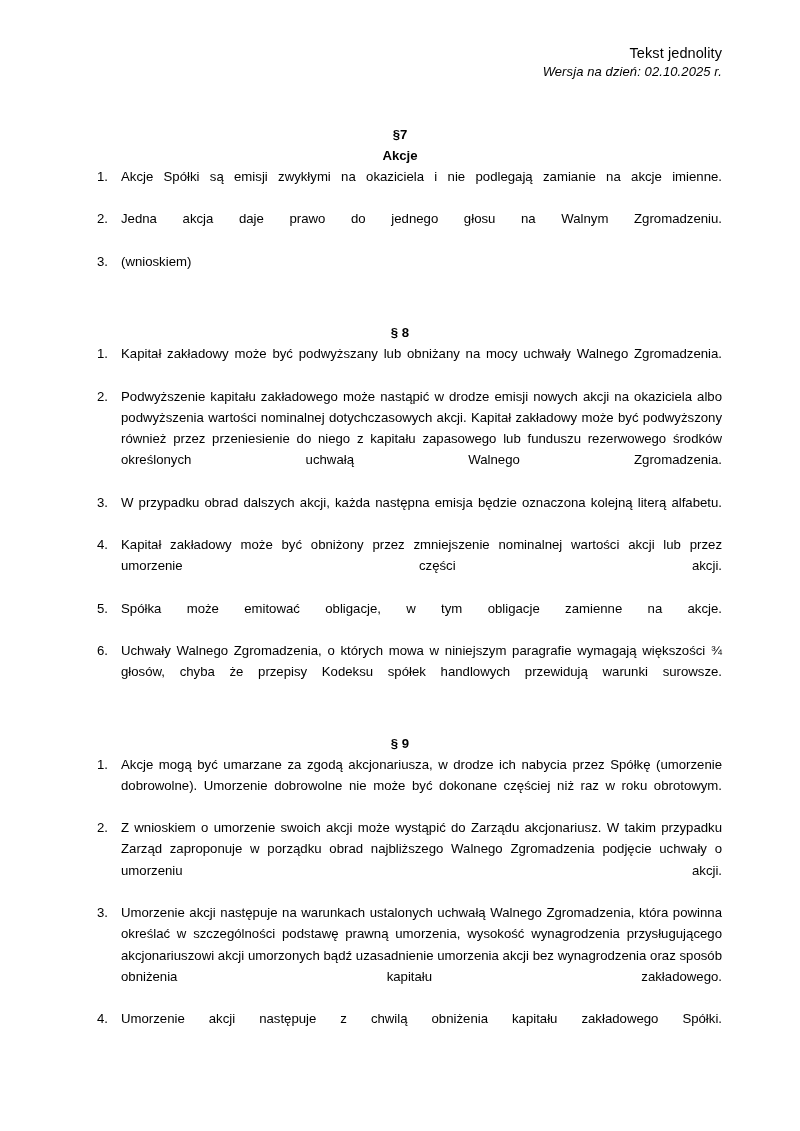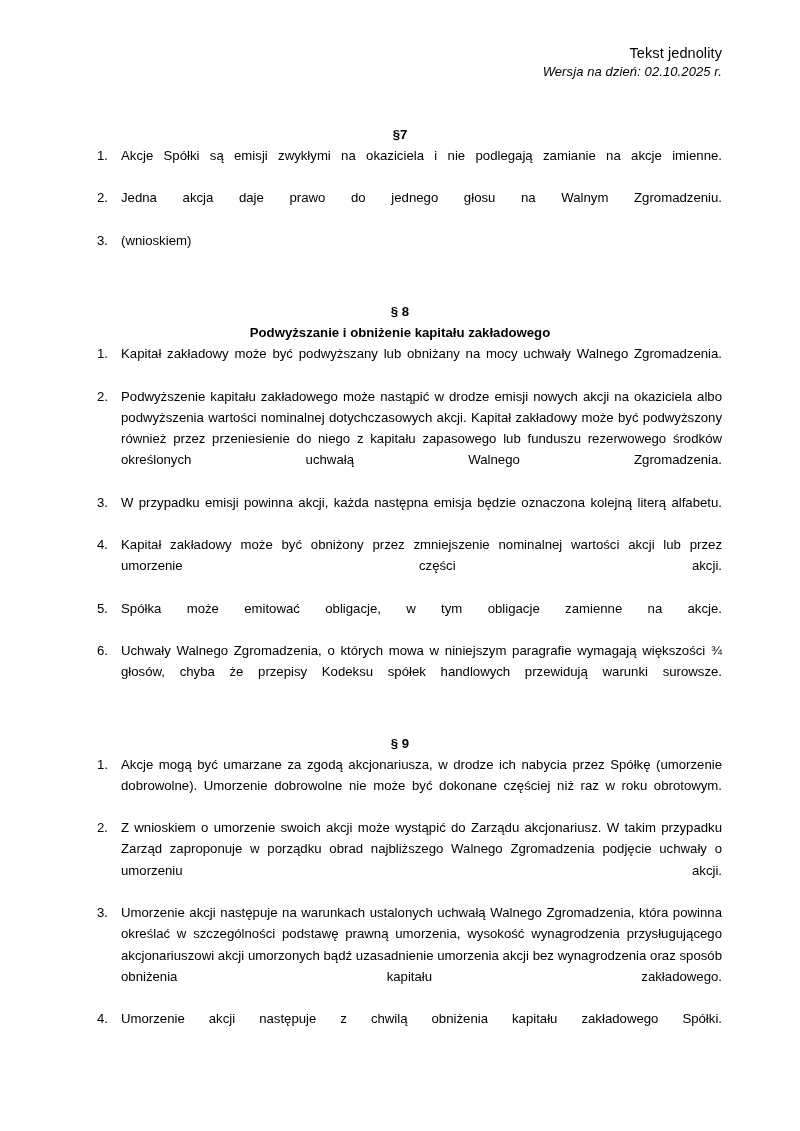--- a/index.html
+++ b/index.html
@@ -101,6 +101,7 @@
 
   <div class="section">
     <div class="section-heading">§7</div>
+    <div class="section-heading">Akcje</div>
     <ol class="num-list">
       <li>
         <span class="marker">1.</span>

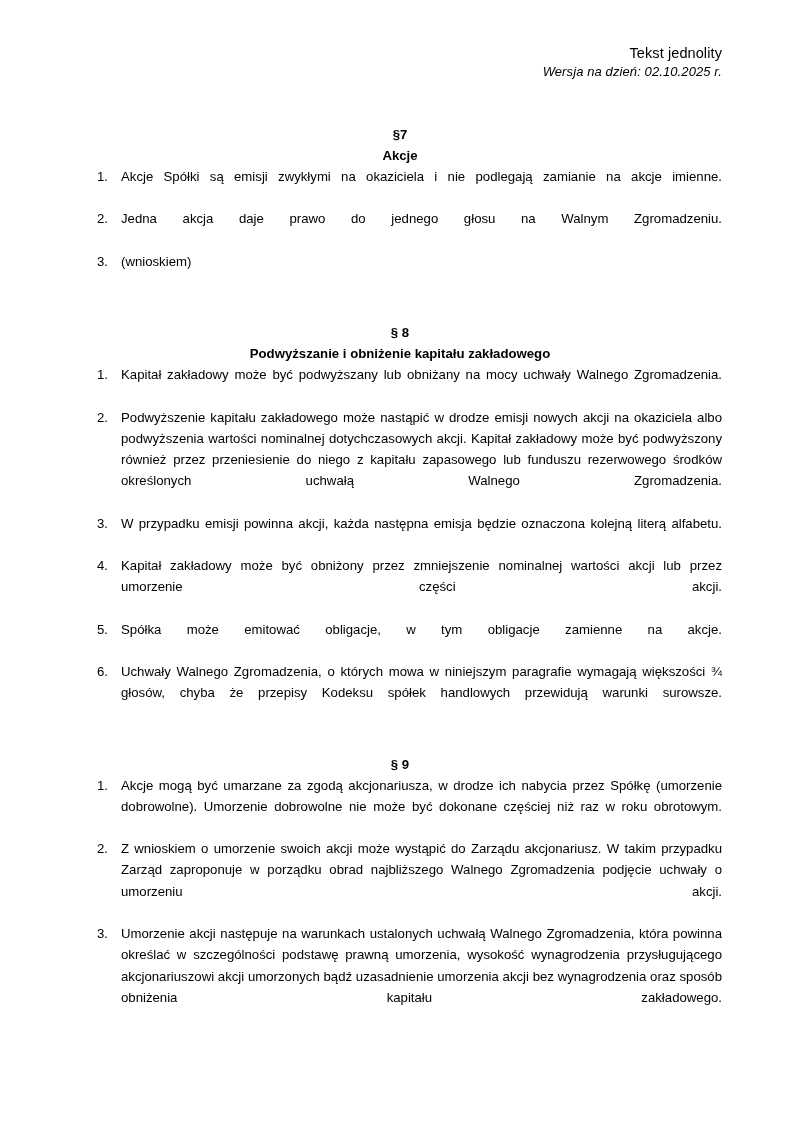--- a/index.html
+++ b/index.html
@@ -122,7 +122,6 @@
 
   <div class="section">
     <div class="section-heading">§ 8</div>
-    <div class="section-heading">Podwyższanie i obniżenie kapitału zakładowego</div>
     <ol class="num-list">
       <li>
         <span class="marker">1.</span>

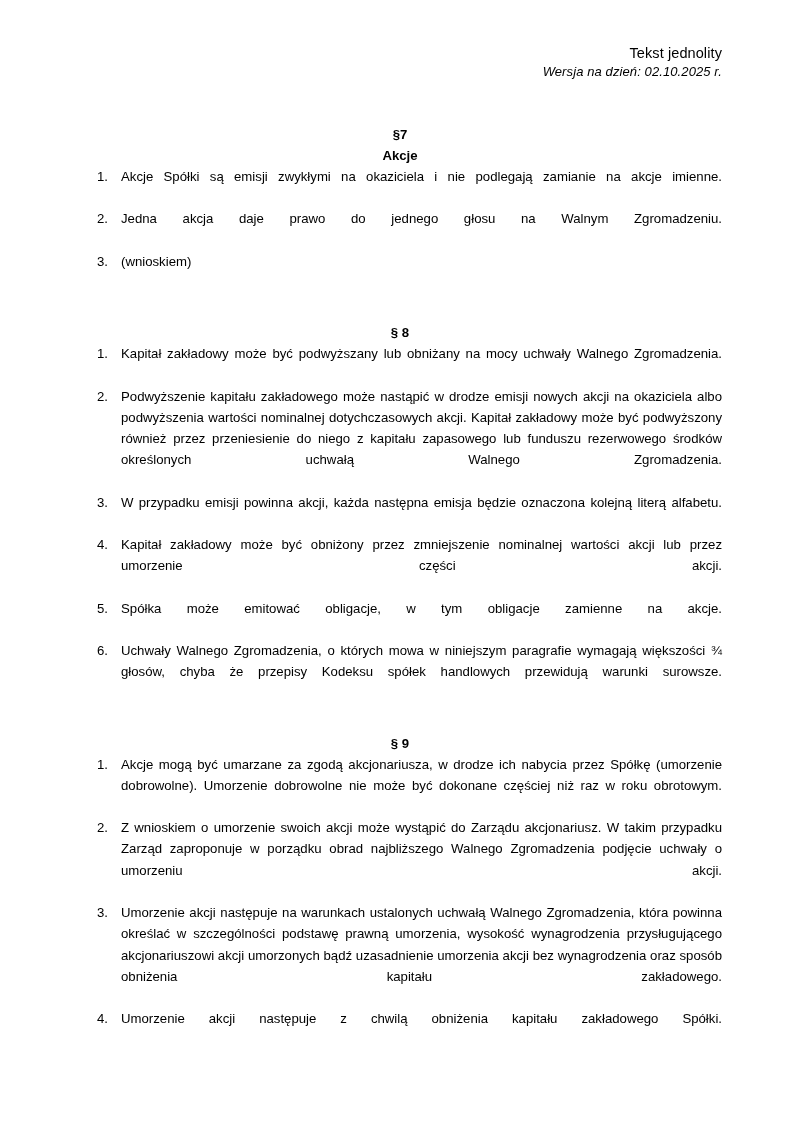--- a/index.html
+++ b/index.html
@@ -133,7 +133,7 @@
       </li>
       <li>
         <span class="marker">3.</span>
-        <span class="li-text">W przypadku emisji powinna akcji, każda następna emisja będzie oznaczona kolejną literą alfabetu.</span>
+        <span class="li-text">W przypadku obrad dalszych akcji, każda następna emisja będzie oznaczona kolejną literą alfabetu.</span>
       </li>
       <li>
         <span class="marker">4.</span>

